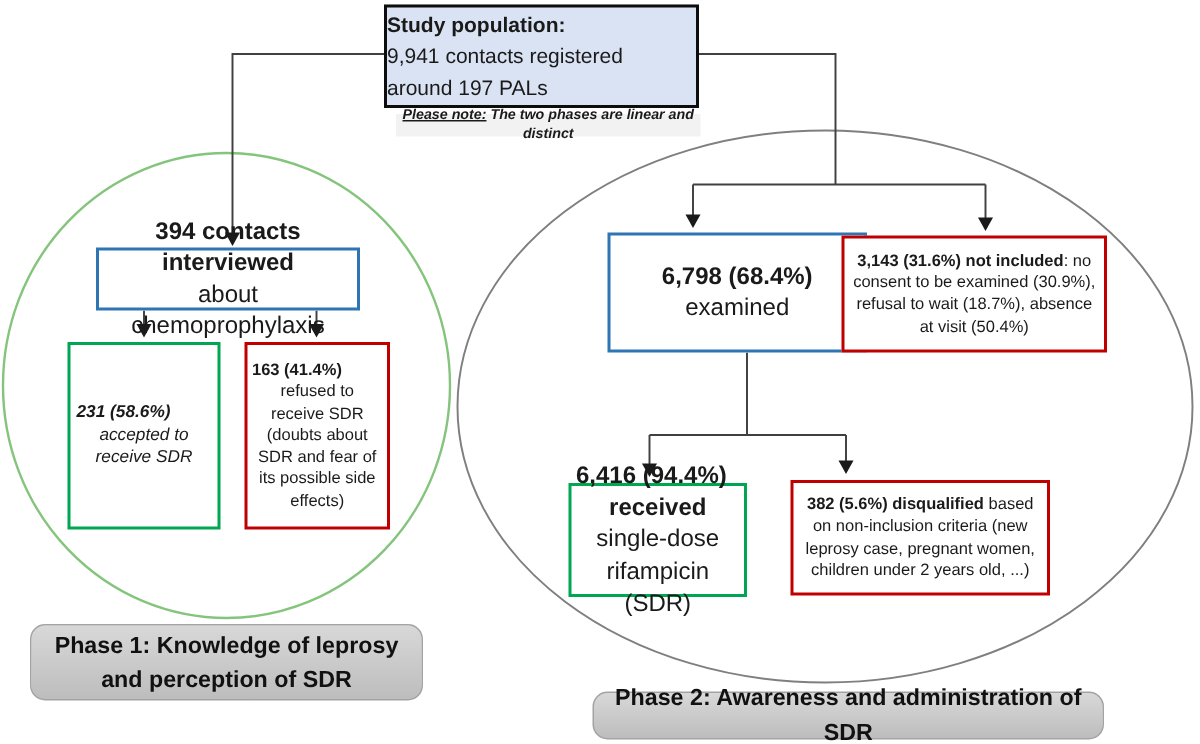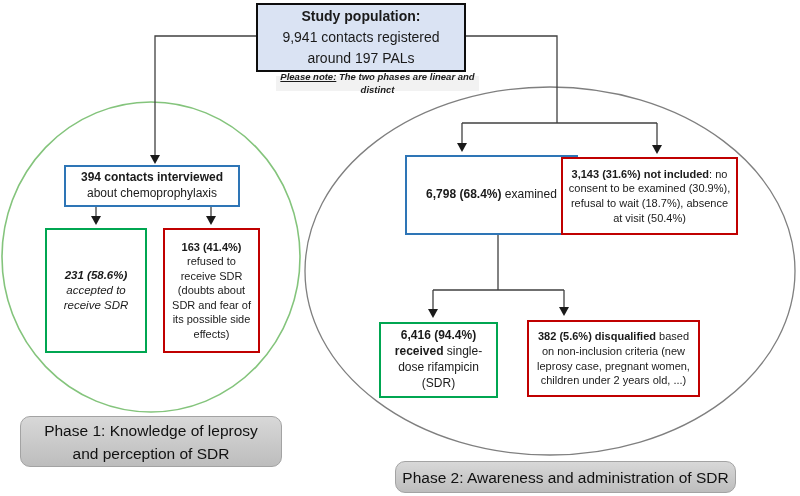--- a/index.html
+++ b/index.html
@@ -18,7 +18,7 @@
   .circle-green{stroke:var(--circle_green);stroke-width:1.6;fill:none;}
   .ellipse-gray{stroke:var(--ellipse_gray);stroke-width:1.3;fill:none;}
   .node{position:absolute;box-sizing:border-box;display:flex;flex-direction:column;
-        align-items:center;justify-content:center;text-align:center;background:#fff;line-height:1.32;}
+        align-items:flex-start;justify-content:center;text-align:center;background:#fff;line-height:1.32;}
   .study{background:var(--study_fill);border:2.5px solid #0d0d0d;font-size:14px;line-height:21px;}
   .study .t{font-weight:bold;}
   .note{background:var(--note_fill);font-size:9.5px;font-style:italic;font-weight:bold;

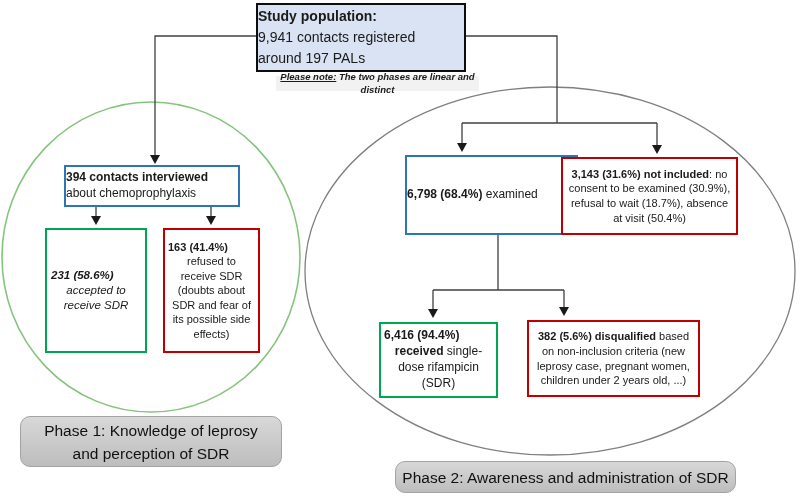--- a/index.html
+++ b/index.html
@@ -76,7 +76,7 @@
     <div>around 197 PALs</div>
   </div>
 
-  <div class="node note" style="left:264px;top:76px;width:203px;height:15px;margin-left:12px;">
+  <div class="node note" style="left:264px;top:76px;width:203px;height:15px;">
     <span><span class="lead">Please note:</span><span> The two phases are linear and distinct</span></span>
   </div>
 

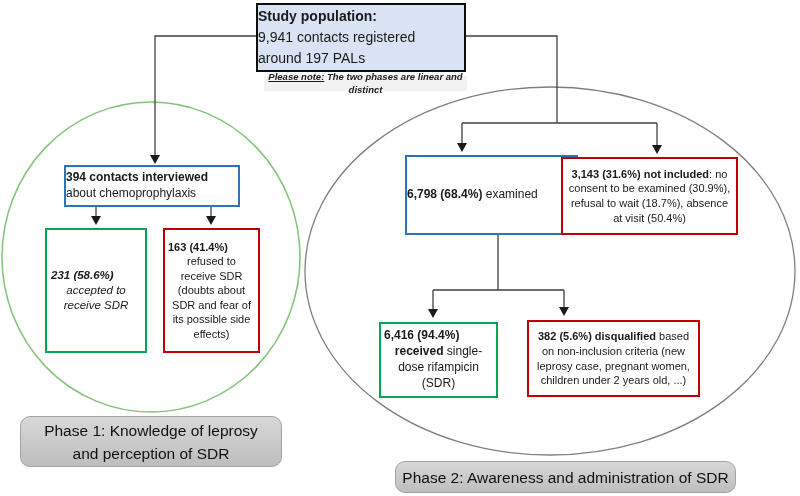--- a/index.html
+++ b/index.html
@@ -28,7 +28,7 @@
   .b-blue-thick{border:2.5px solid var(--blue_border);margin-left:28px;}
   .b-green{border:2.5px solid var(--green_border);}
   .b-red{border:2.5px solid var(--red_border);}
-  .fs12{font-size:12px;}
+  .fs12{font-size:16px;}
   .fs115{font-size:11.5px;font-style:italic;}
   .fs11{font-size:11px;}
   b{font-weight:bold;}

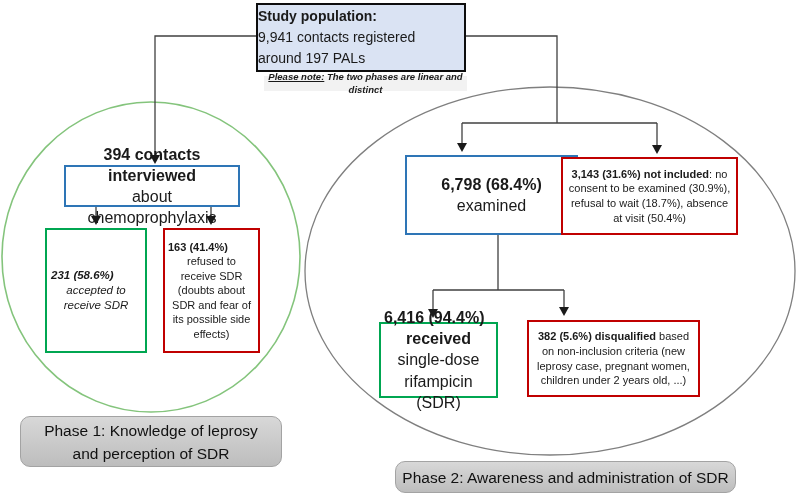--- a/index.html
+++ b/index.html
@@ -36,7 +36,7 @@
          background:linear-gradient(var(--phase_fill_top),var(--phase_fill_bottom));
          border:1px solid var(--phase_border);
          display:flex;align-items:center;justify-content:center;text-align:center;
-         font-weight:normal;font-size:15.5px;line-height:23px;color:#111;}
+         font-weight:bold;font-size:15.5px;line-height:23px;color:#111;}
 </style>
 </head>
 <body>

